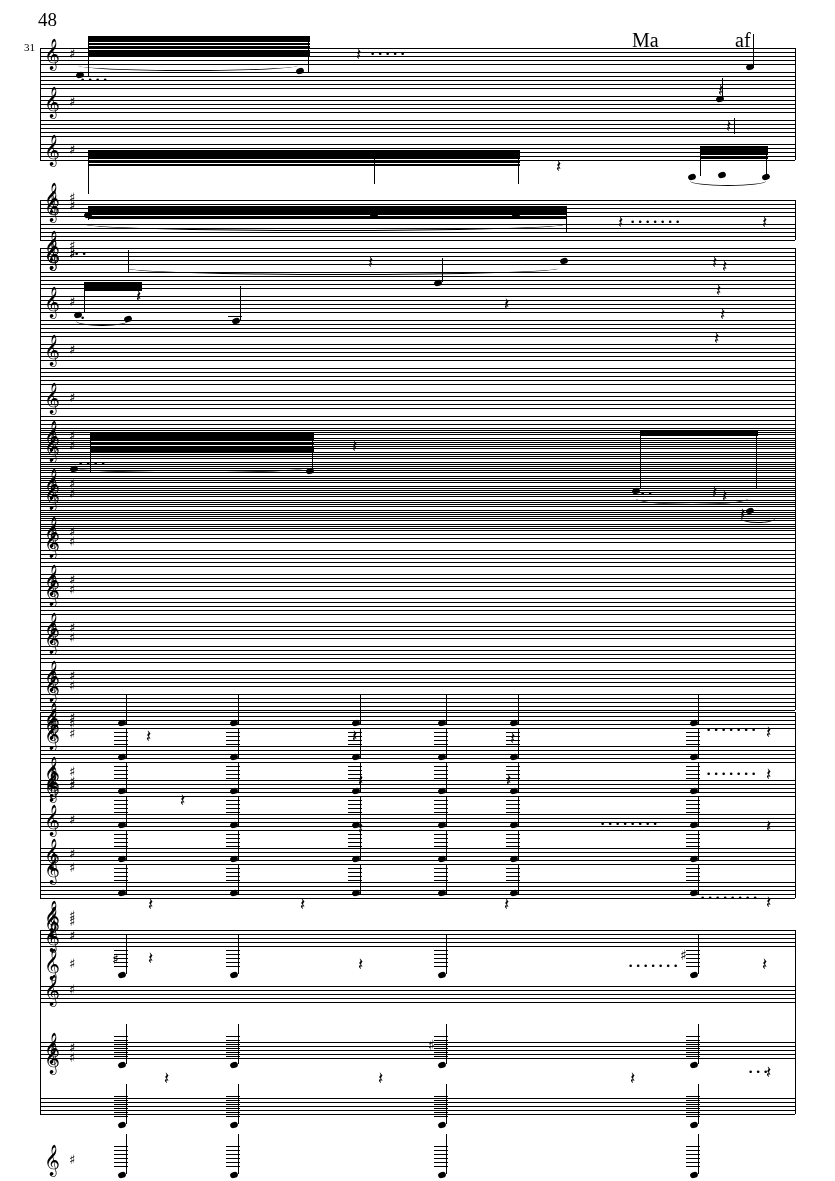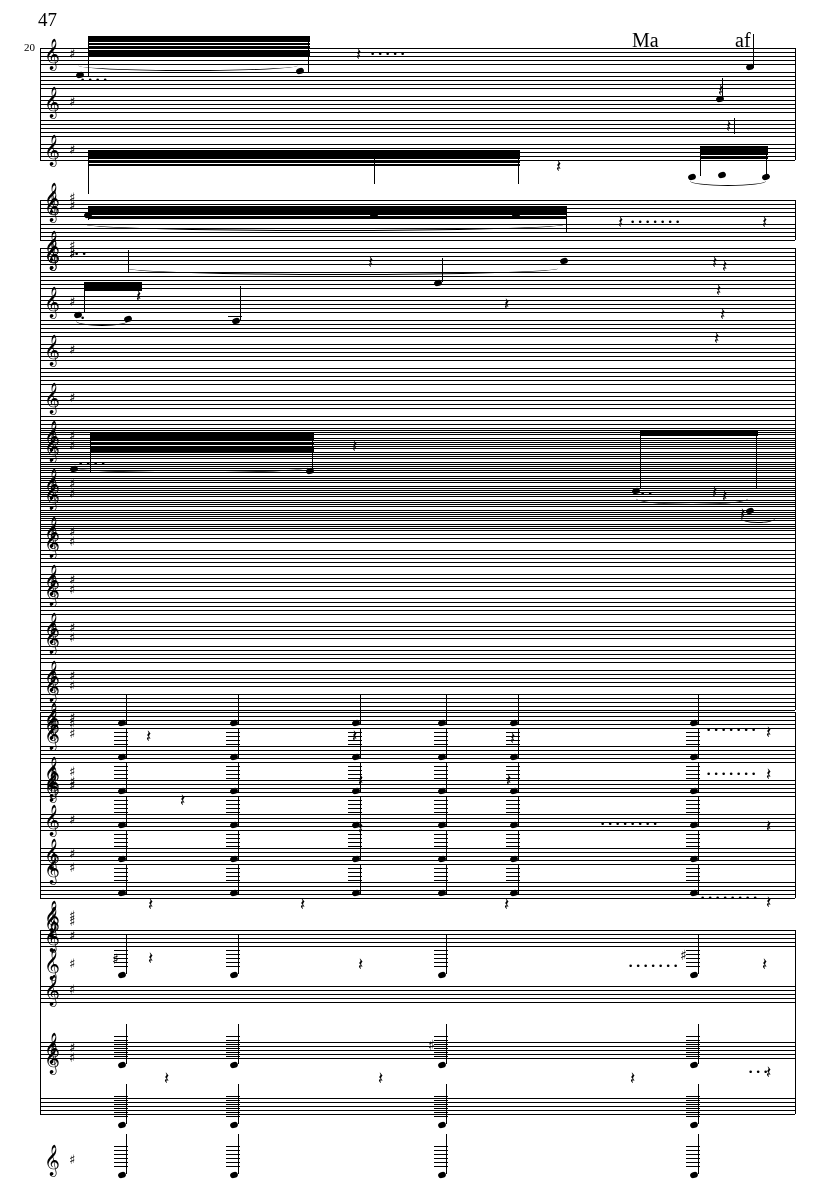--- a/index.html
+++ b/index.html
@@ -79,7 +79,7 @@
 
 <div class="page">
 
-  <div class="page-number">47</div>
+  <div class="page-number">48</div>
   <div class="measure-number">20</div>
 
   <div class="lyric lyric-ma">Ma</div>

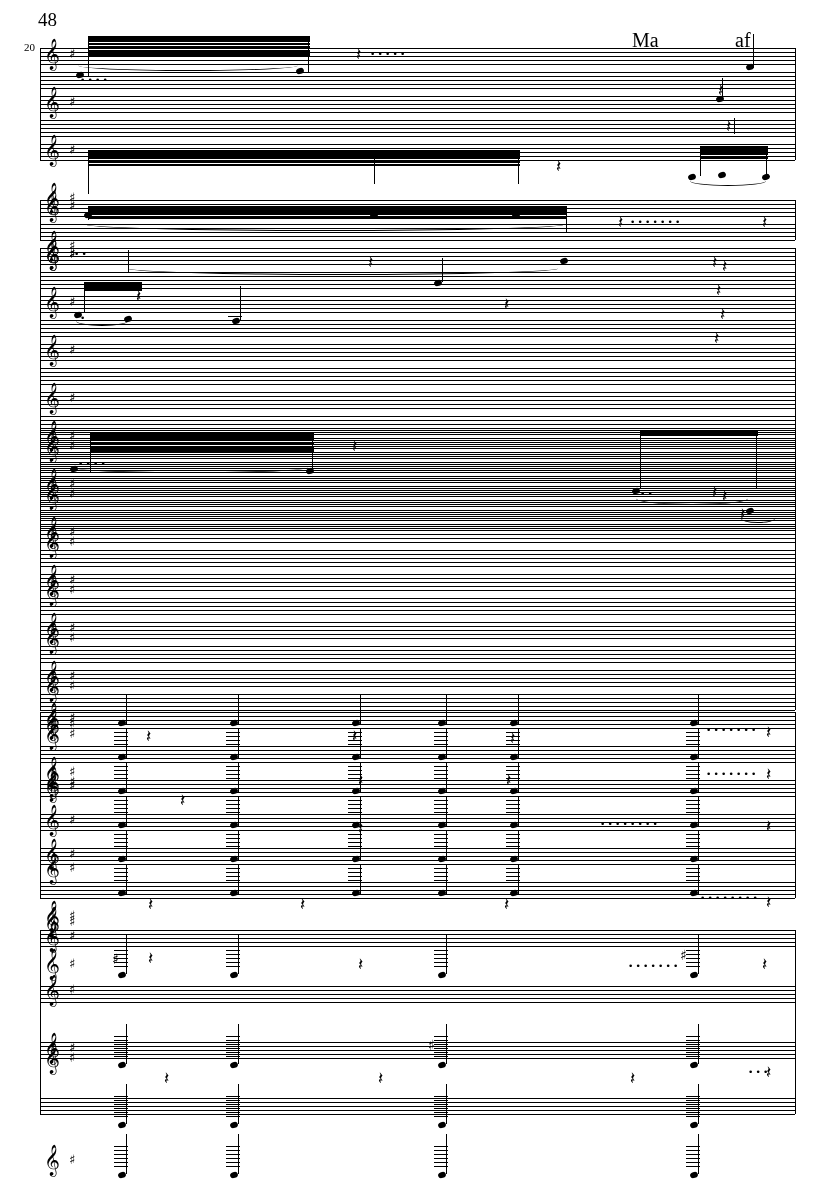--- a/index.html
+++ b/index.html
@@ -80,7 +80,7 @@
 <div class="page">
 
   <div class="page-number">48</div>
-  <div class="measure-number">20</div>
+  <div class="measure-number">31</div>
 
   <div class="lyric lyric-ma">Ma</div>
   <div class="lyric lyric-af">af</div>

